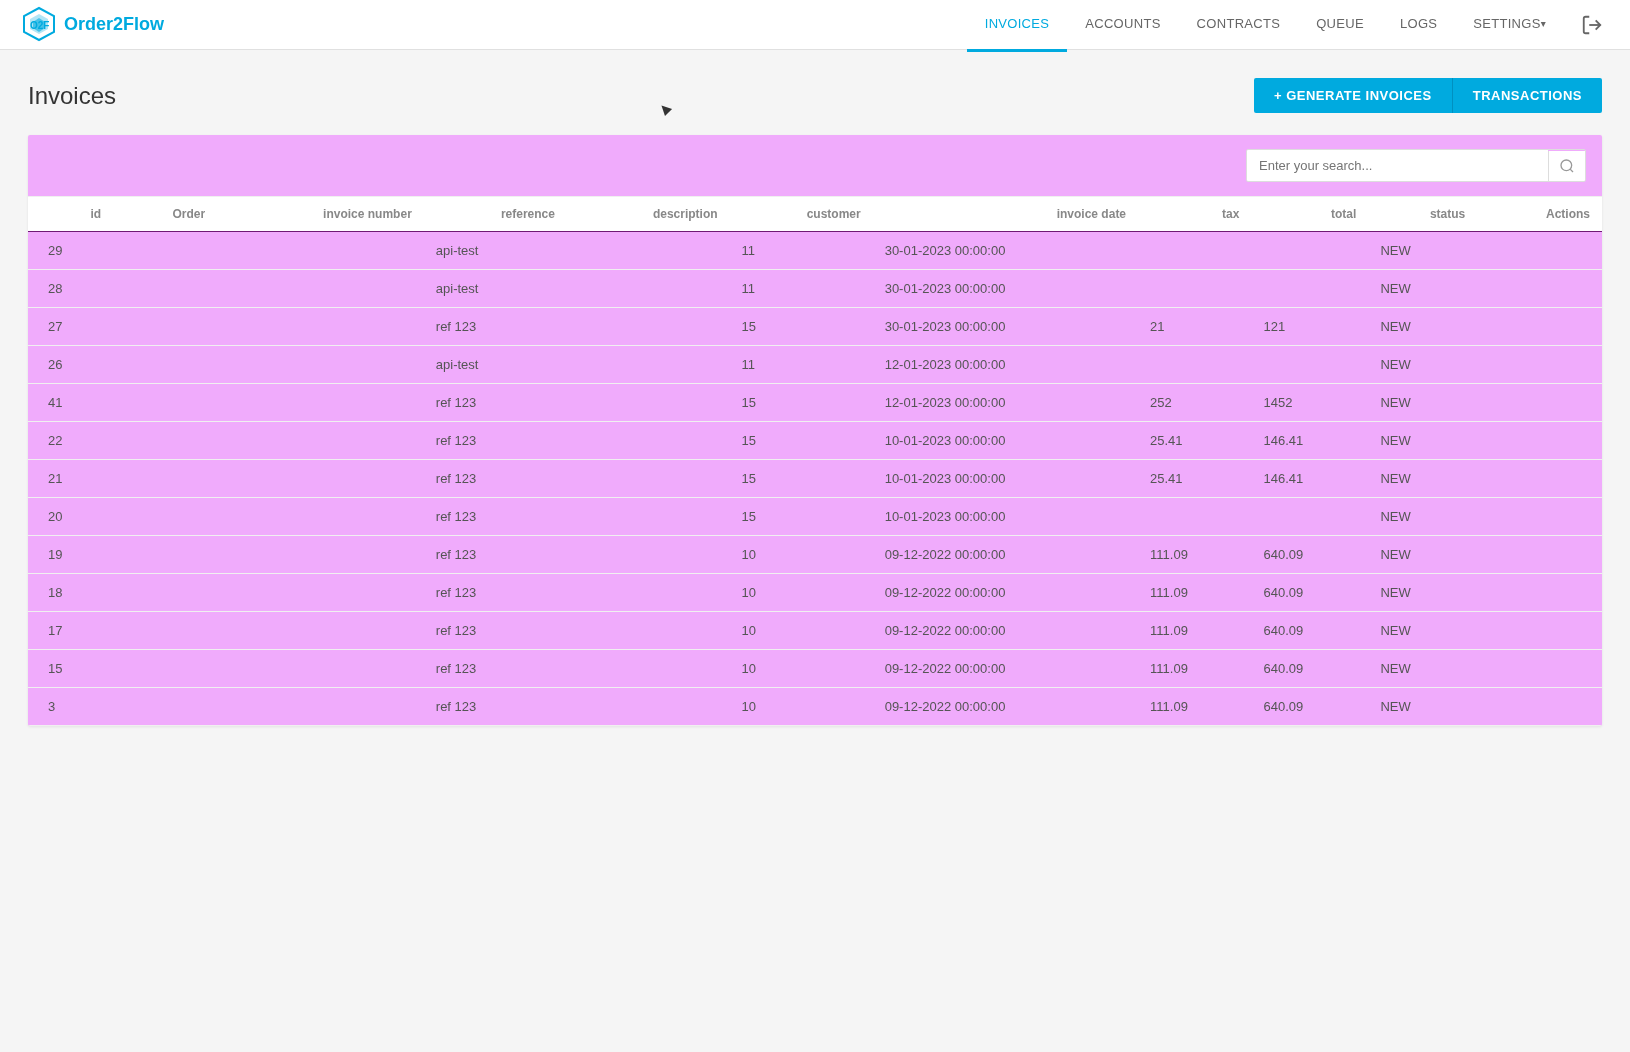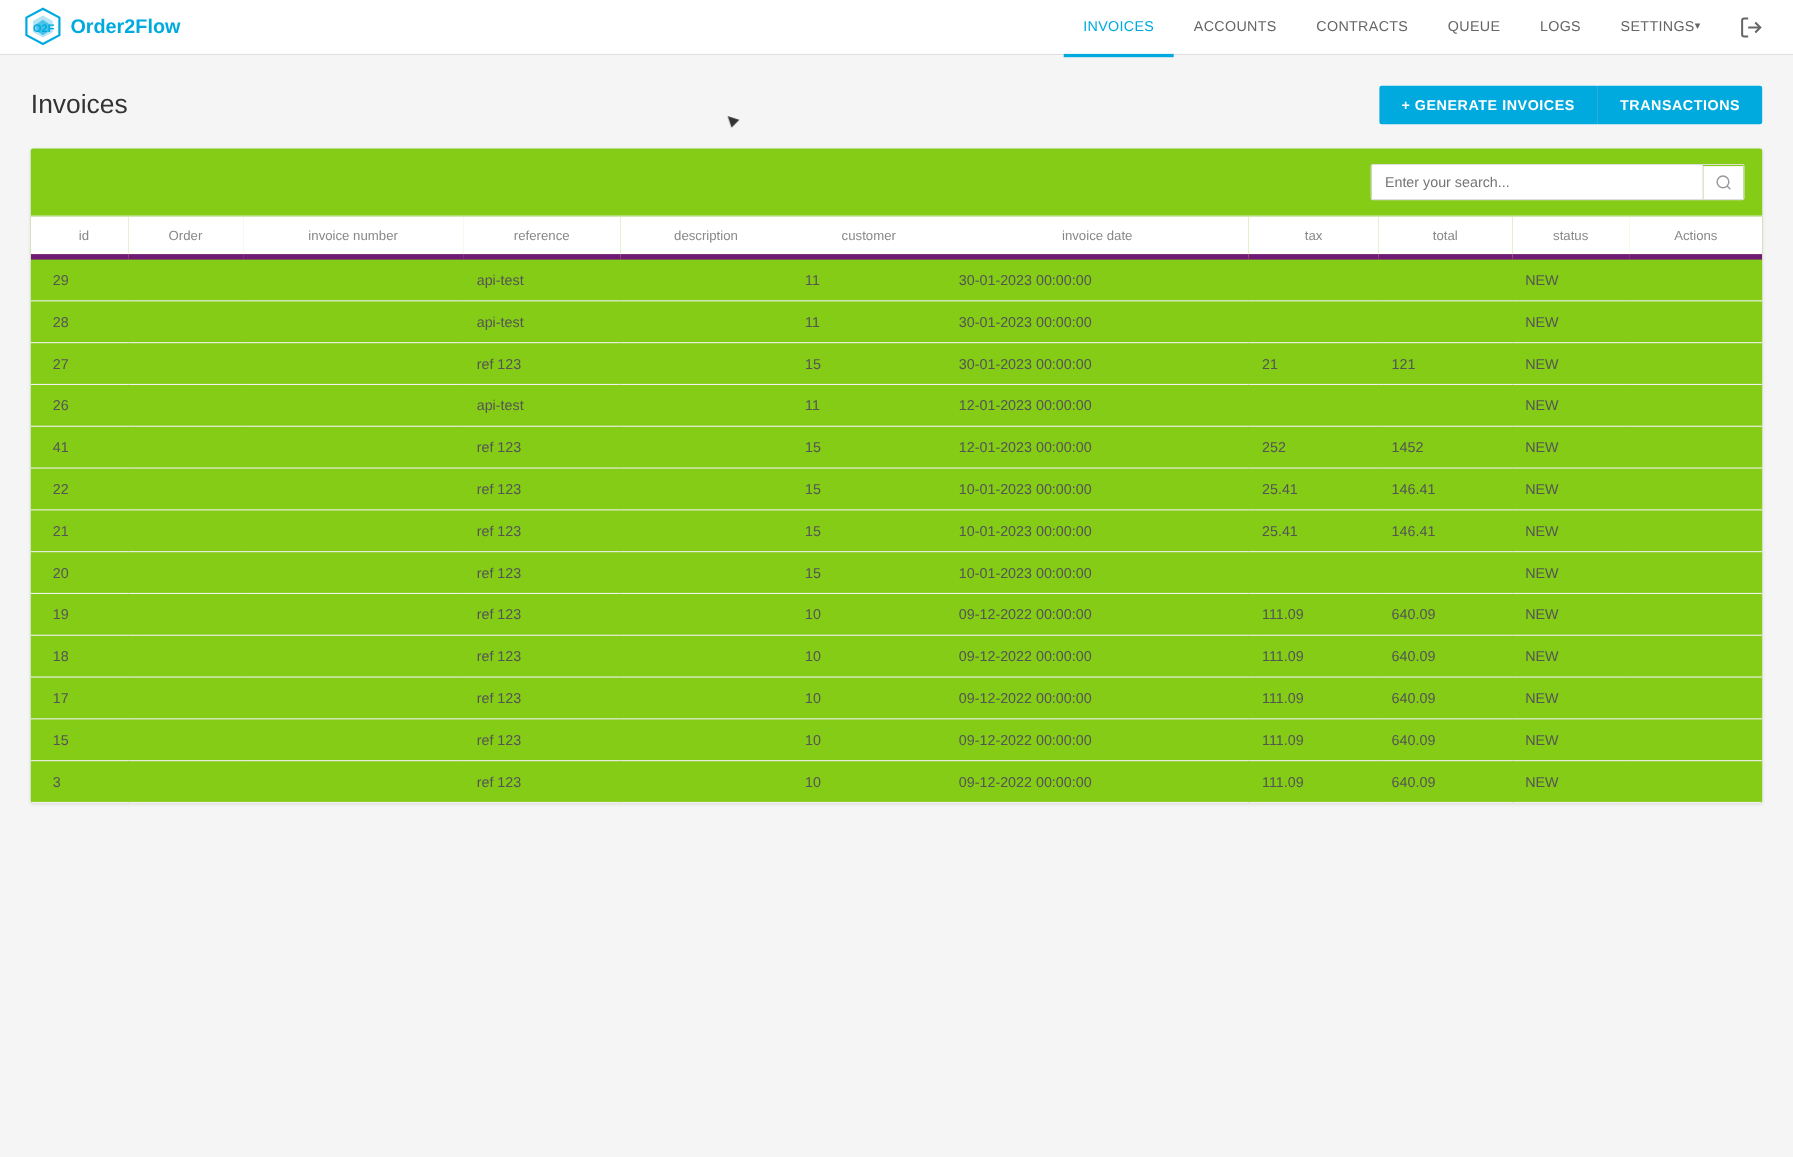--- a/index.html
+++ b/index.html
@@ -60,7 +60,7 @@
 
     
     .table-card {
-      background: #84cc16;
+      background: #f0abfc;
       border-radius: 2px;
       box-shadow: 0 1px 3px rgba(0,0,0,0.08);
       overflow: hidden;

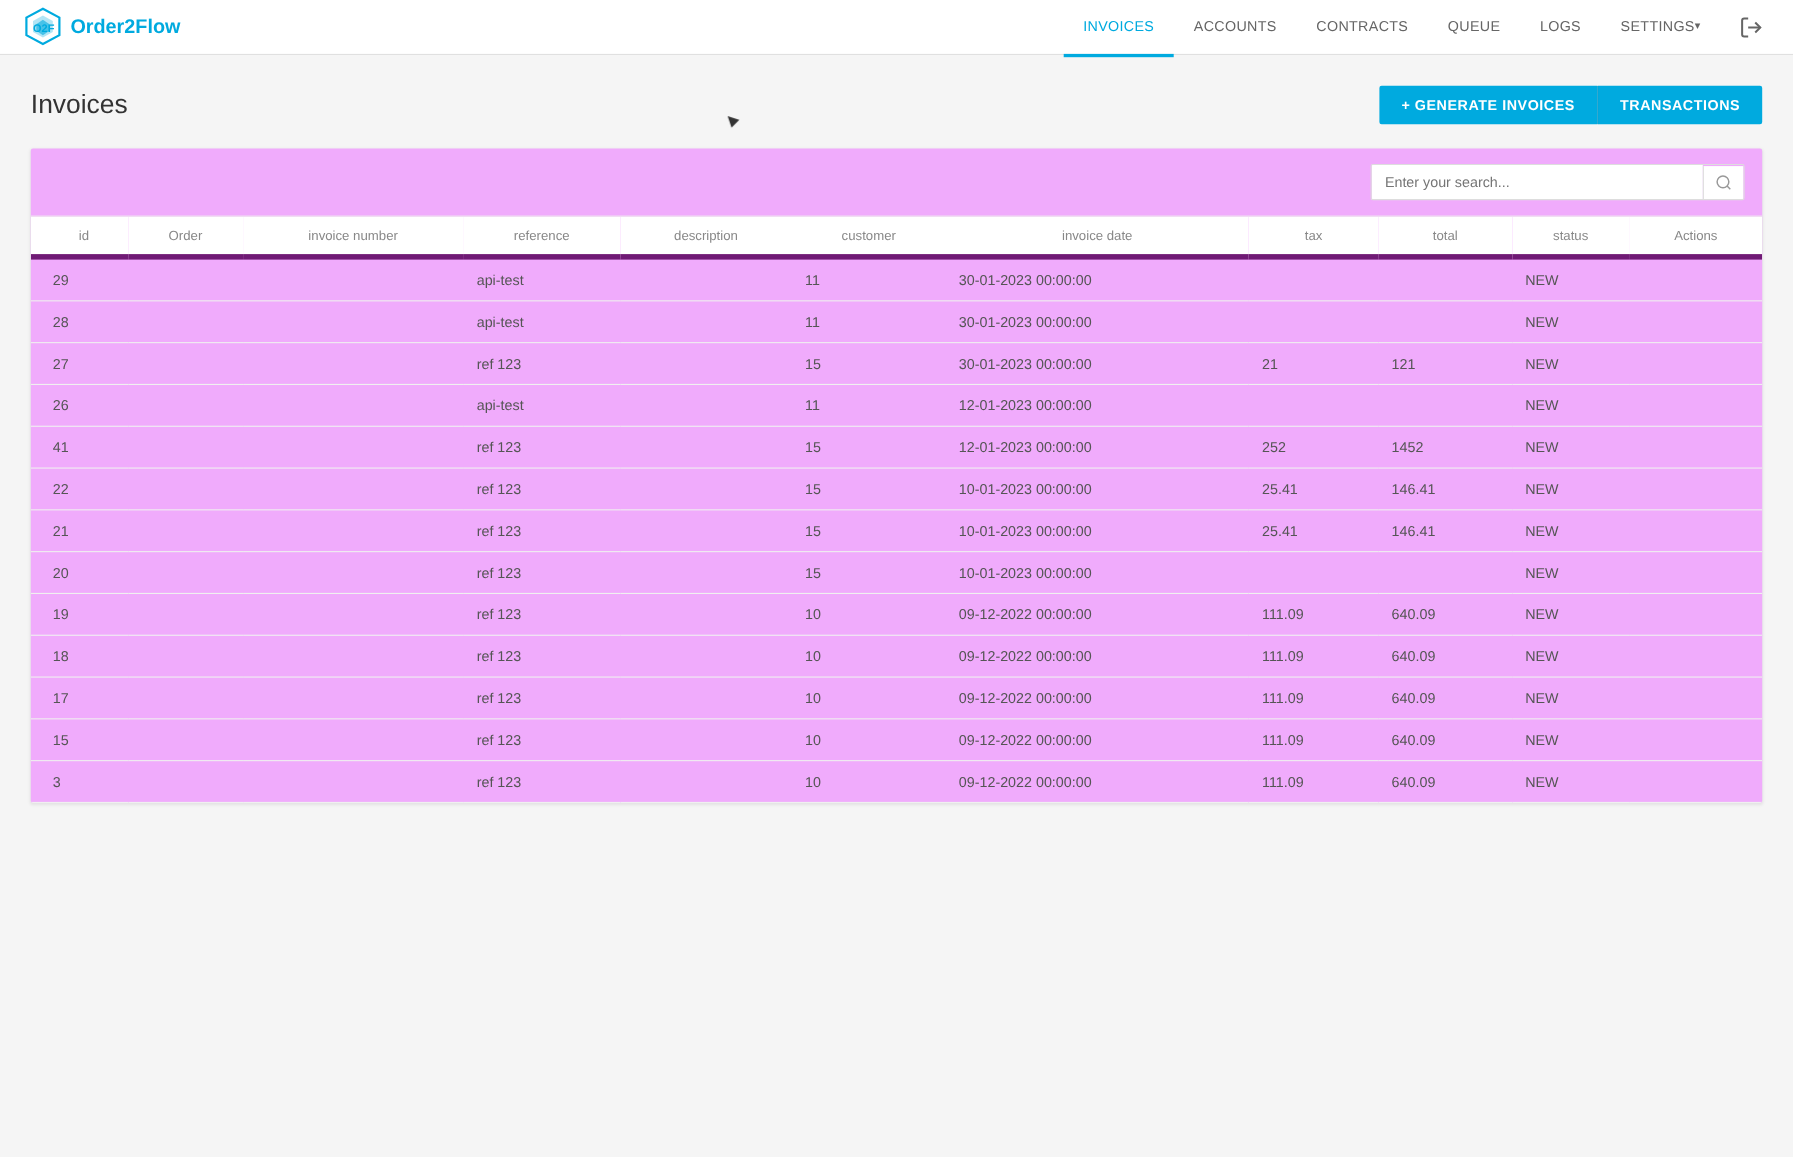--- a/index.html
+++ b/index.html
@@ -88,9 +88,9 @@
     
     table { width: 100%; border-collapse: collapse; }
     thead th {
-      text-align: center; padding: 10px 12px;
-      font-size: 12px; font-weight: 400; color: #888;
-      border-bottom: 5px solid #701a75;
+      text-align: right; padding: 10px 12px;
+      font-size: 12px; font-weight: 700; color: #888;
+      border-bottom: 1px solid #701a75;
       white-space: nowrap;
       background: #fff;
     }

